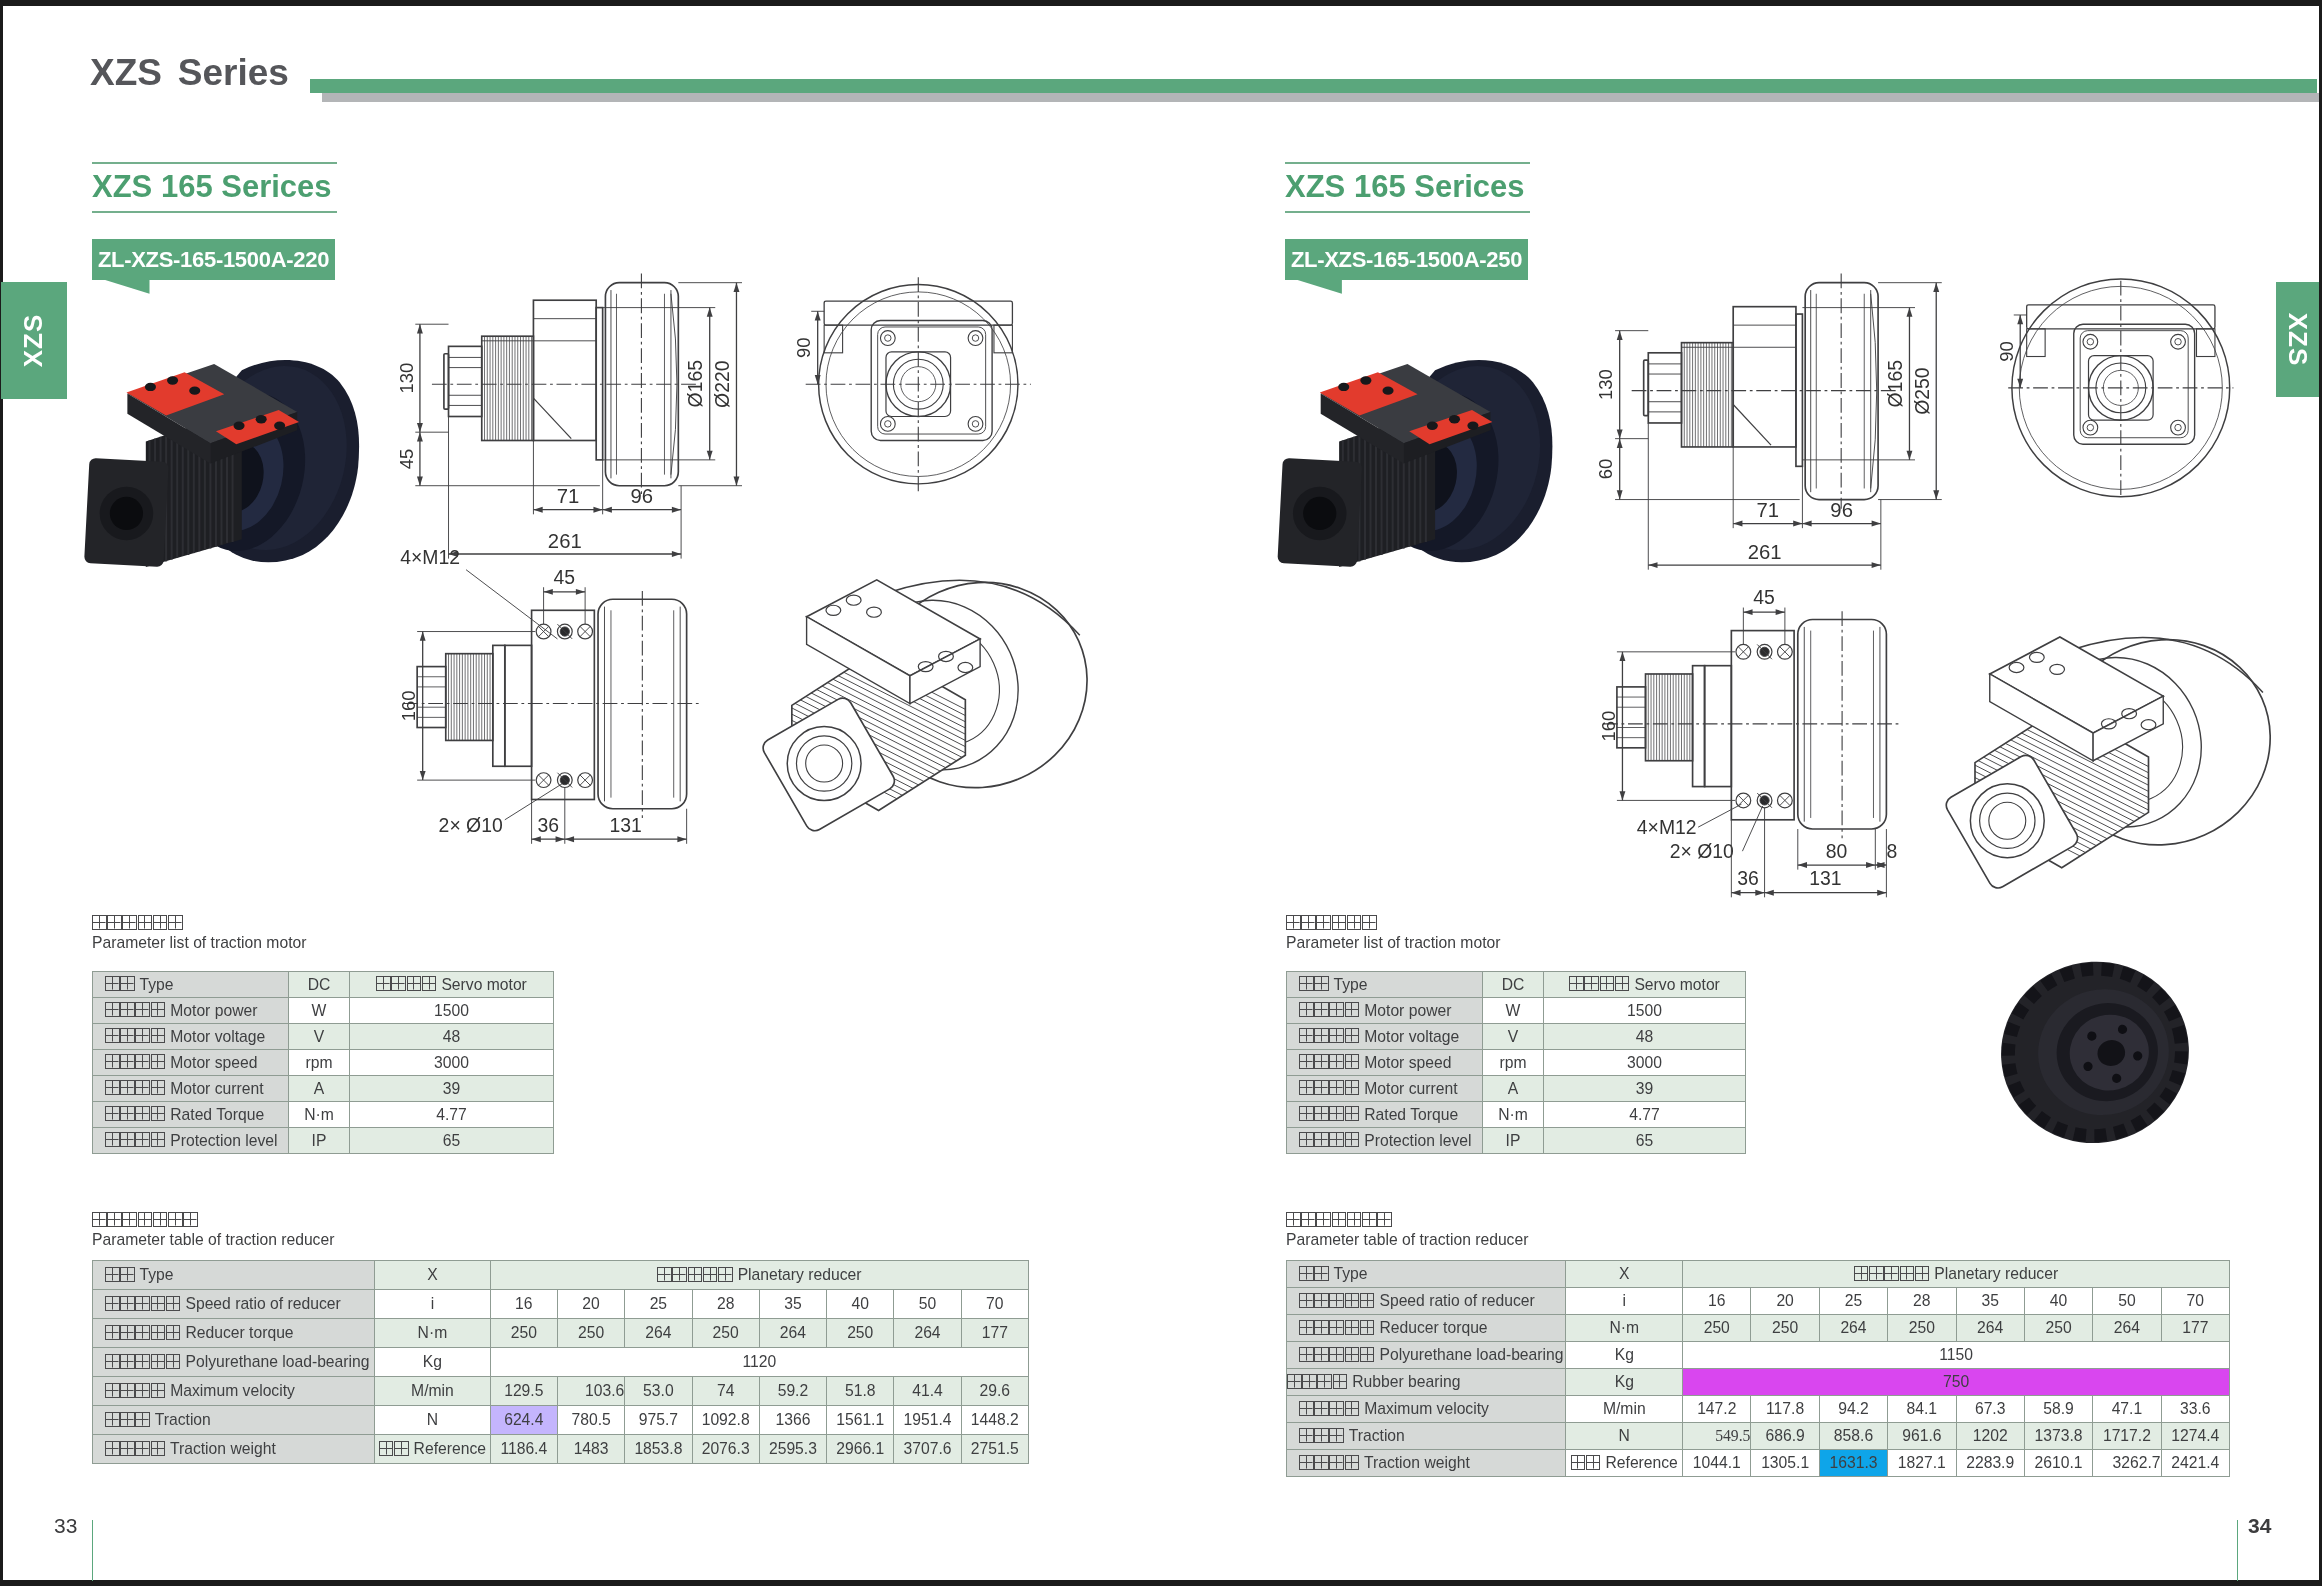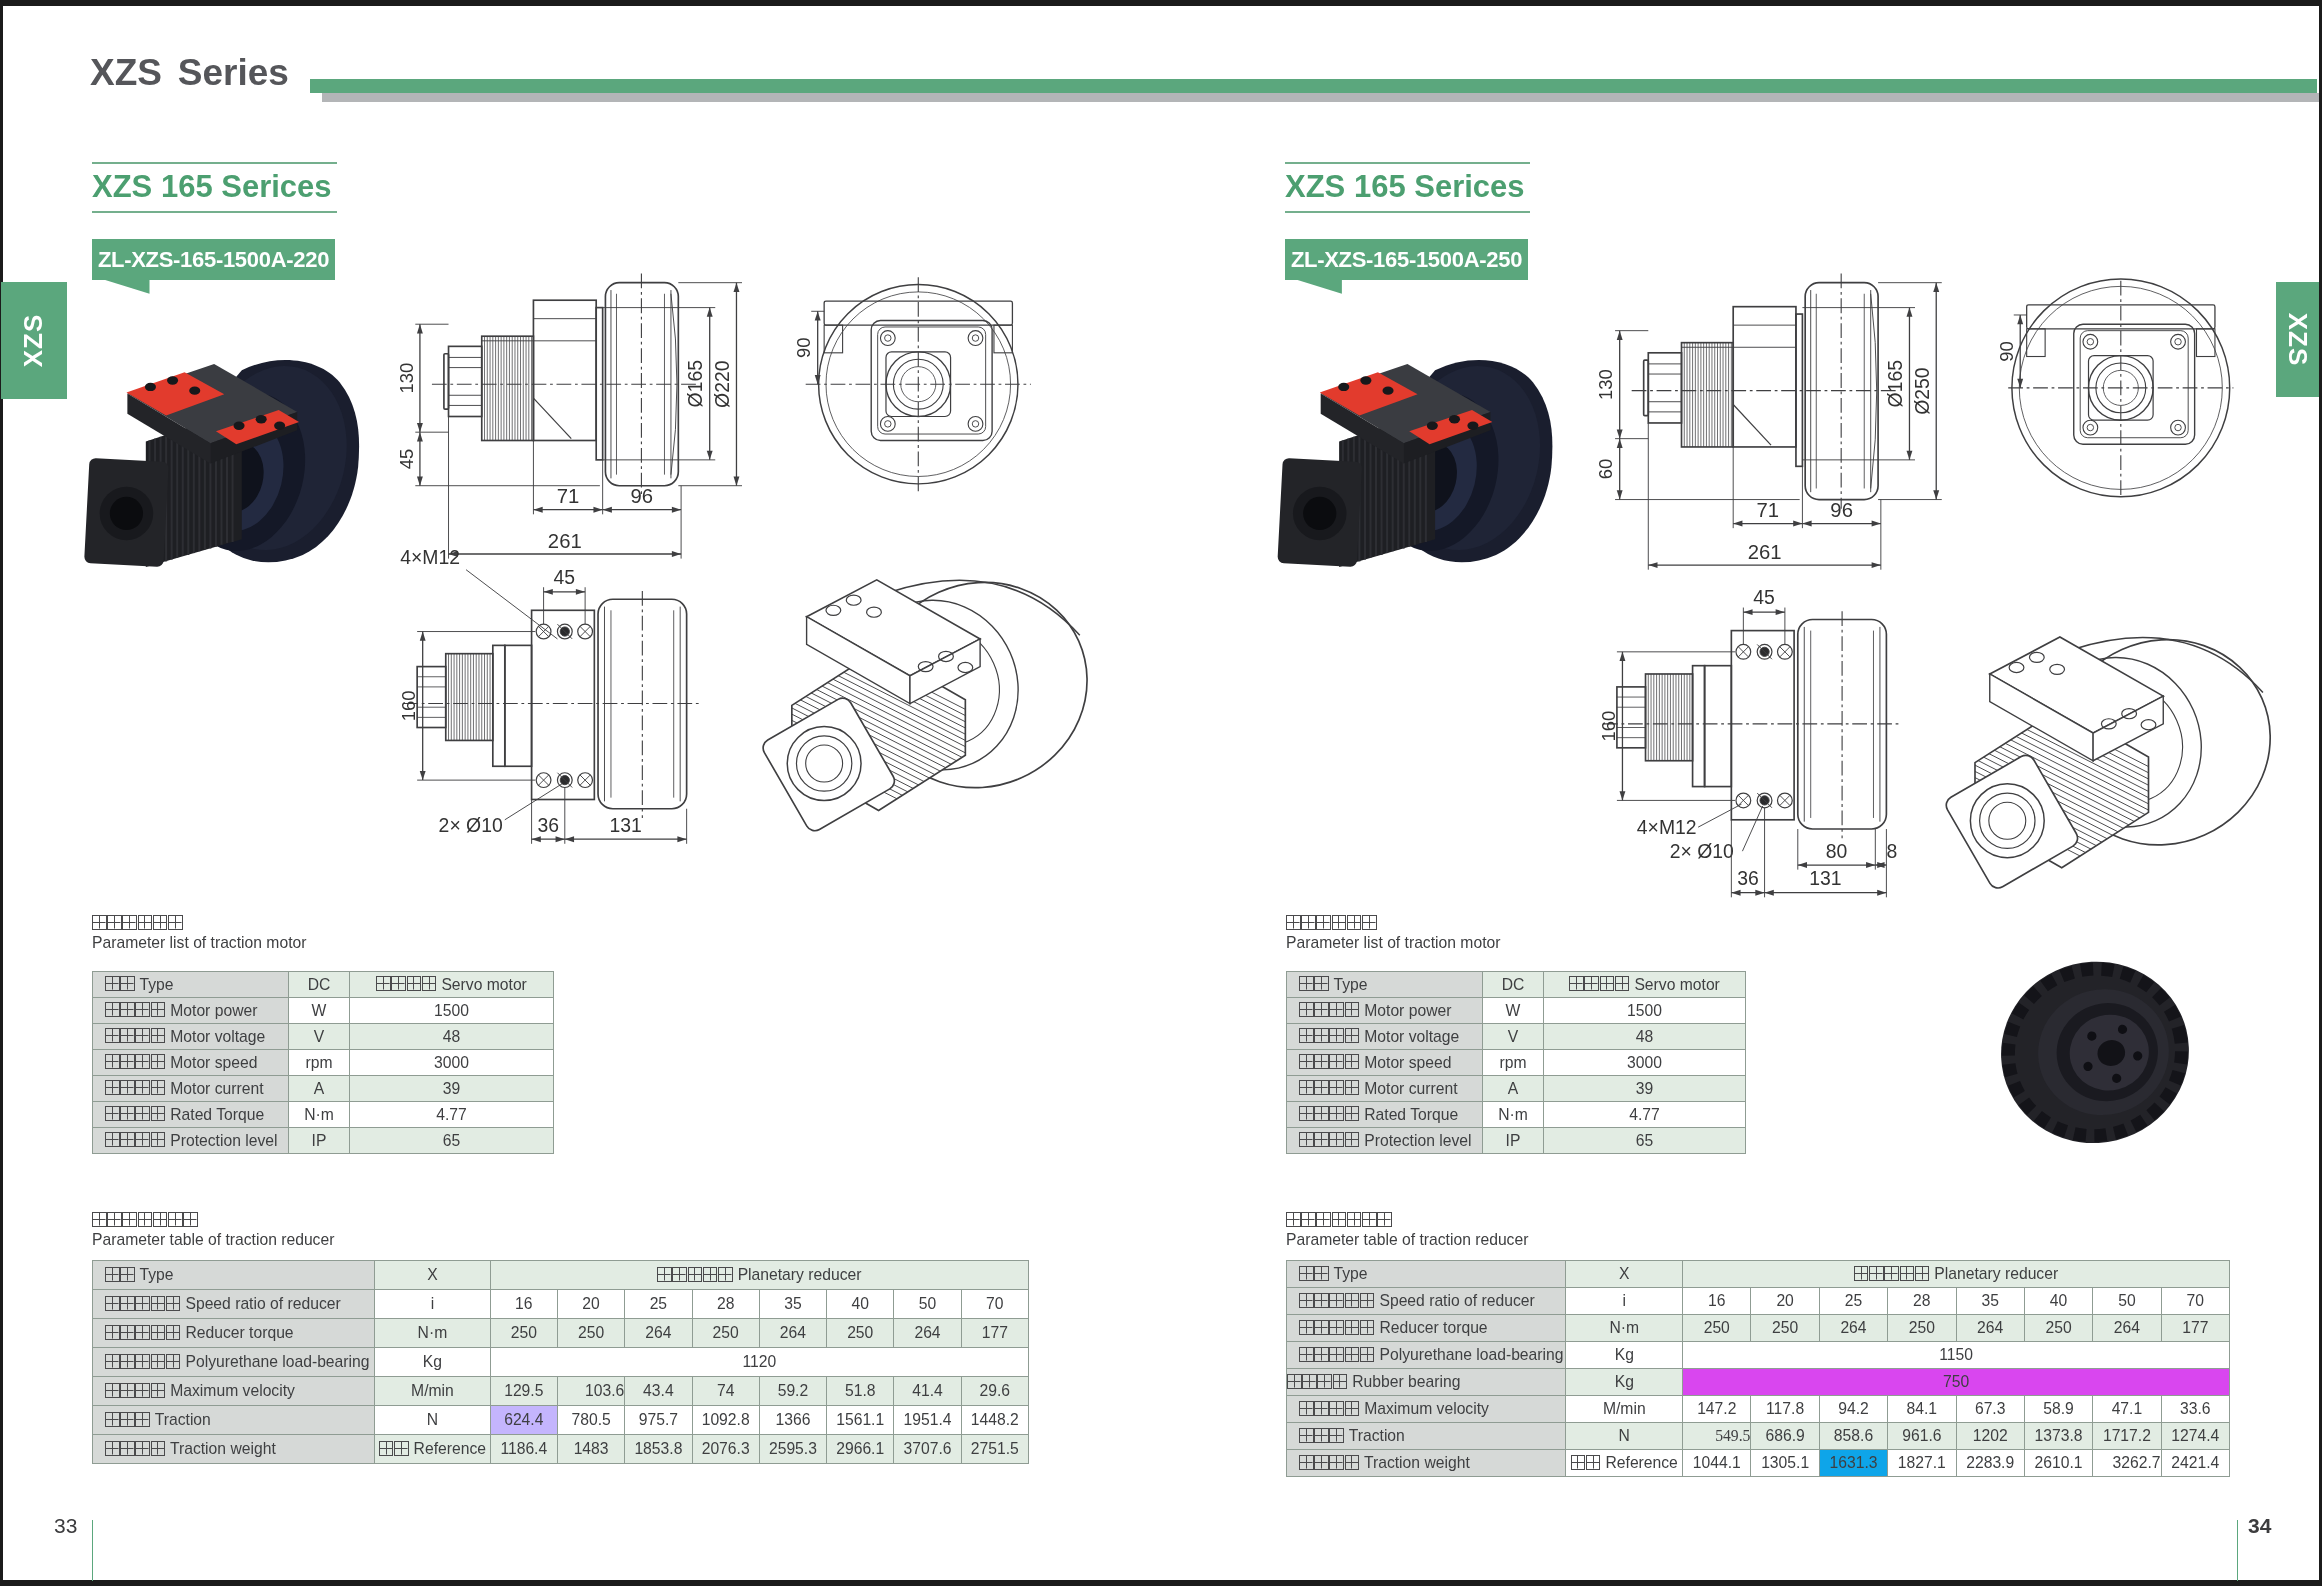--- a/index.html
+++ b/index.html
@@ -762,7 +762,7 @@
         <td style="background:#E2ECE3;text-align:center;">M/min</td>
         <td style="background:#E2ECE3;text-align:center;">129.5</td>
         <td style="background:#E2ECE3;text-align:right;">103.6</td>
-        <td style="background:#E2ECE3;text-align:center;">43.4</td>
+        <td style="background:#E2ECE3;text-align:center;">53.0</td>
         <td style="background:#E2ECE3;text-align:center;">74</td>
         <td style="background:#E2ECE3;text-align:center;">59.2</td>
         <td style="background:#E2ECE3;text-align:center;">51.8</td>

